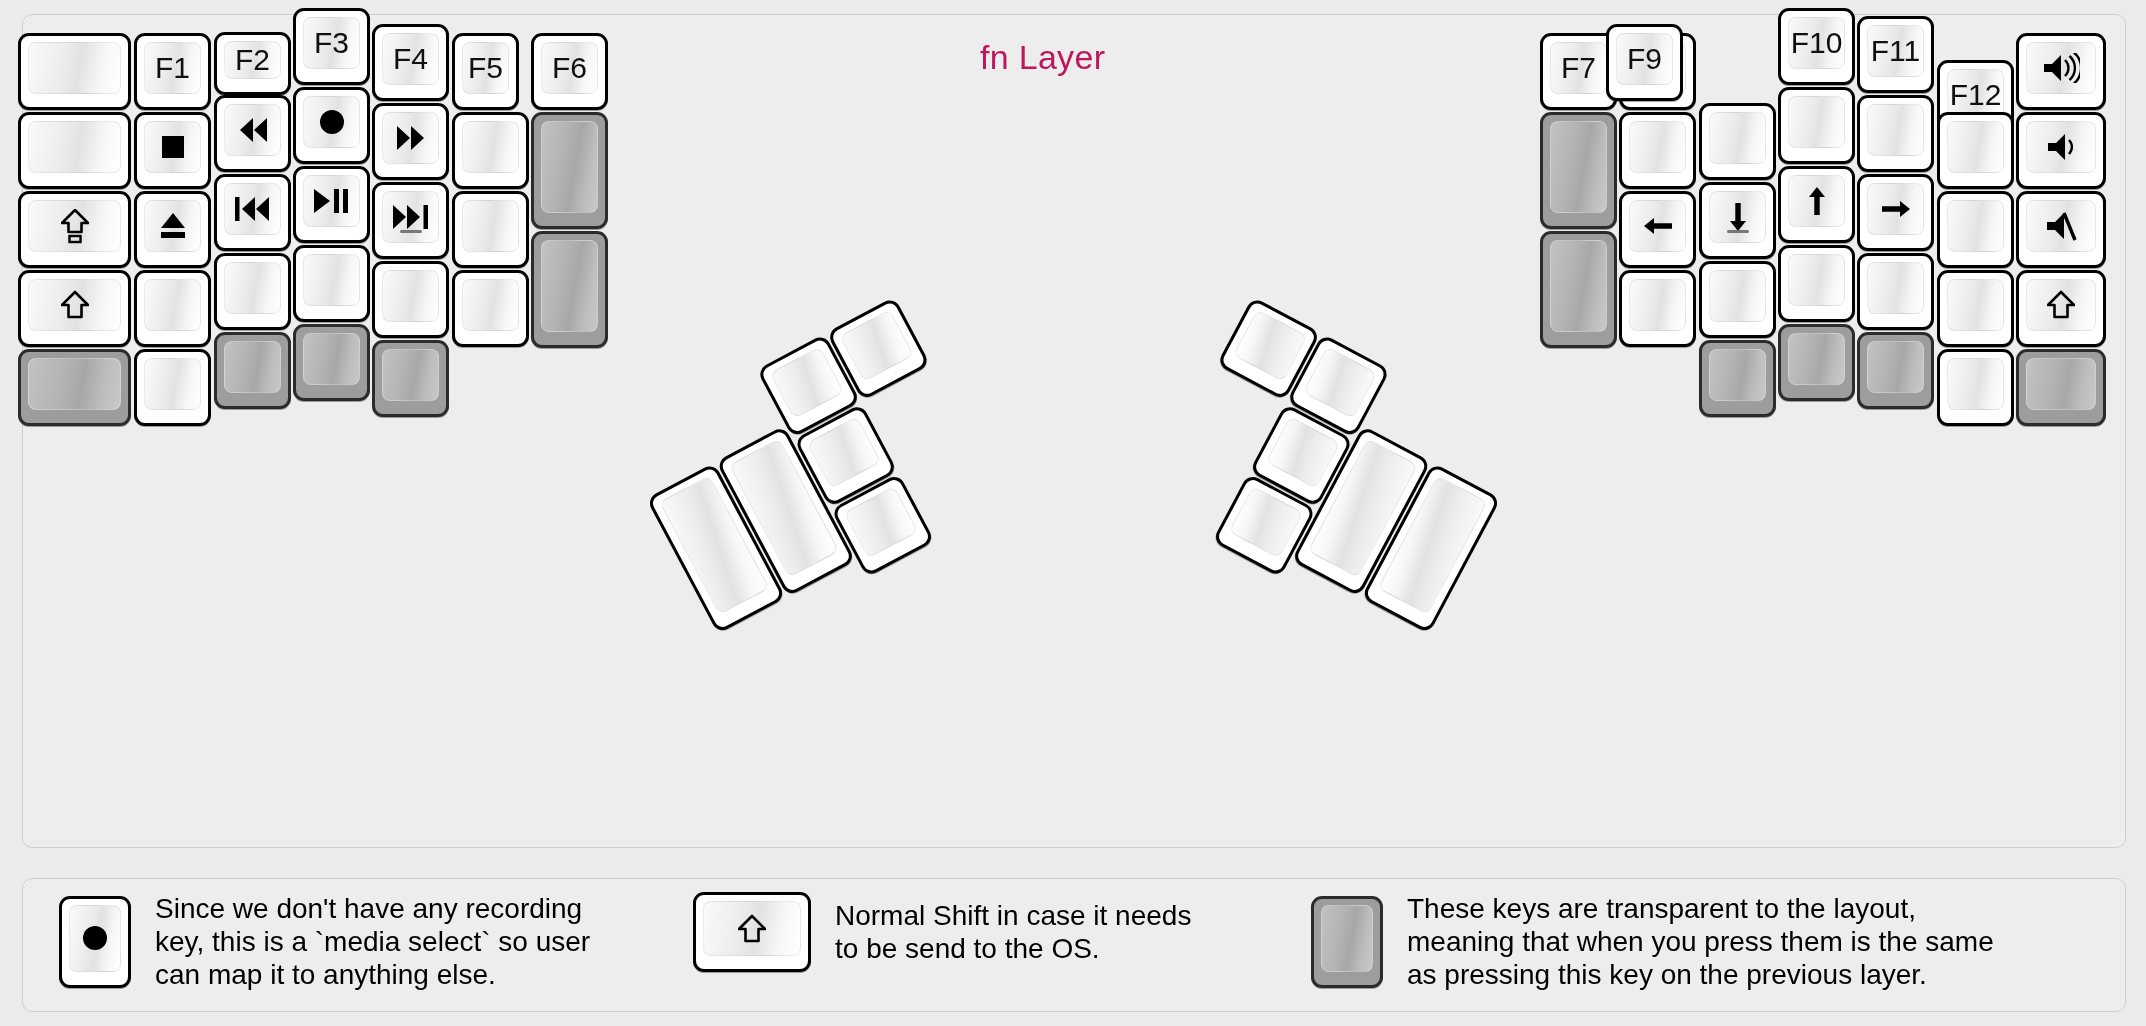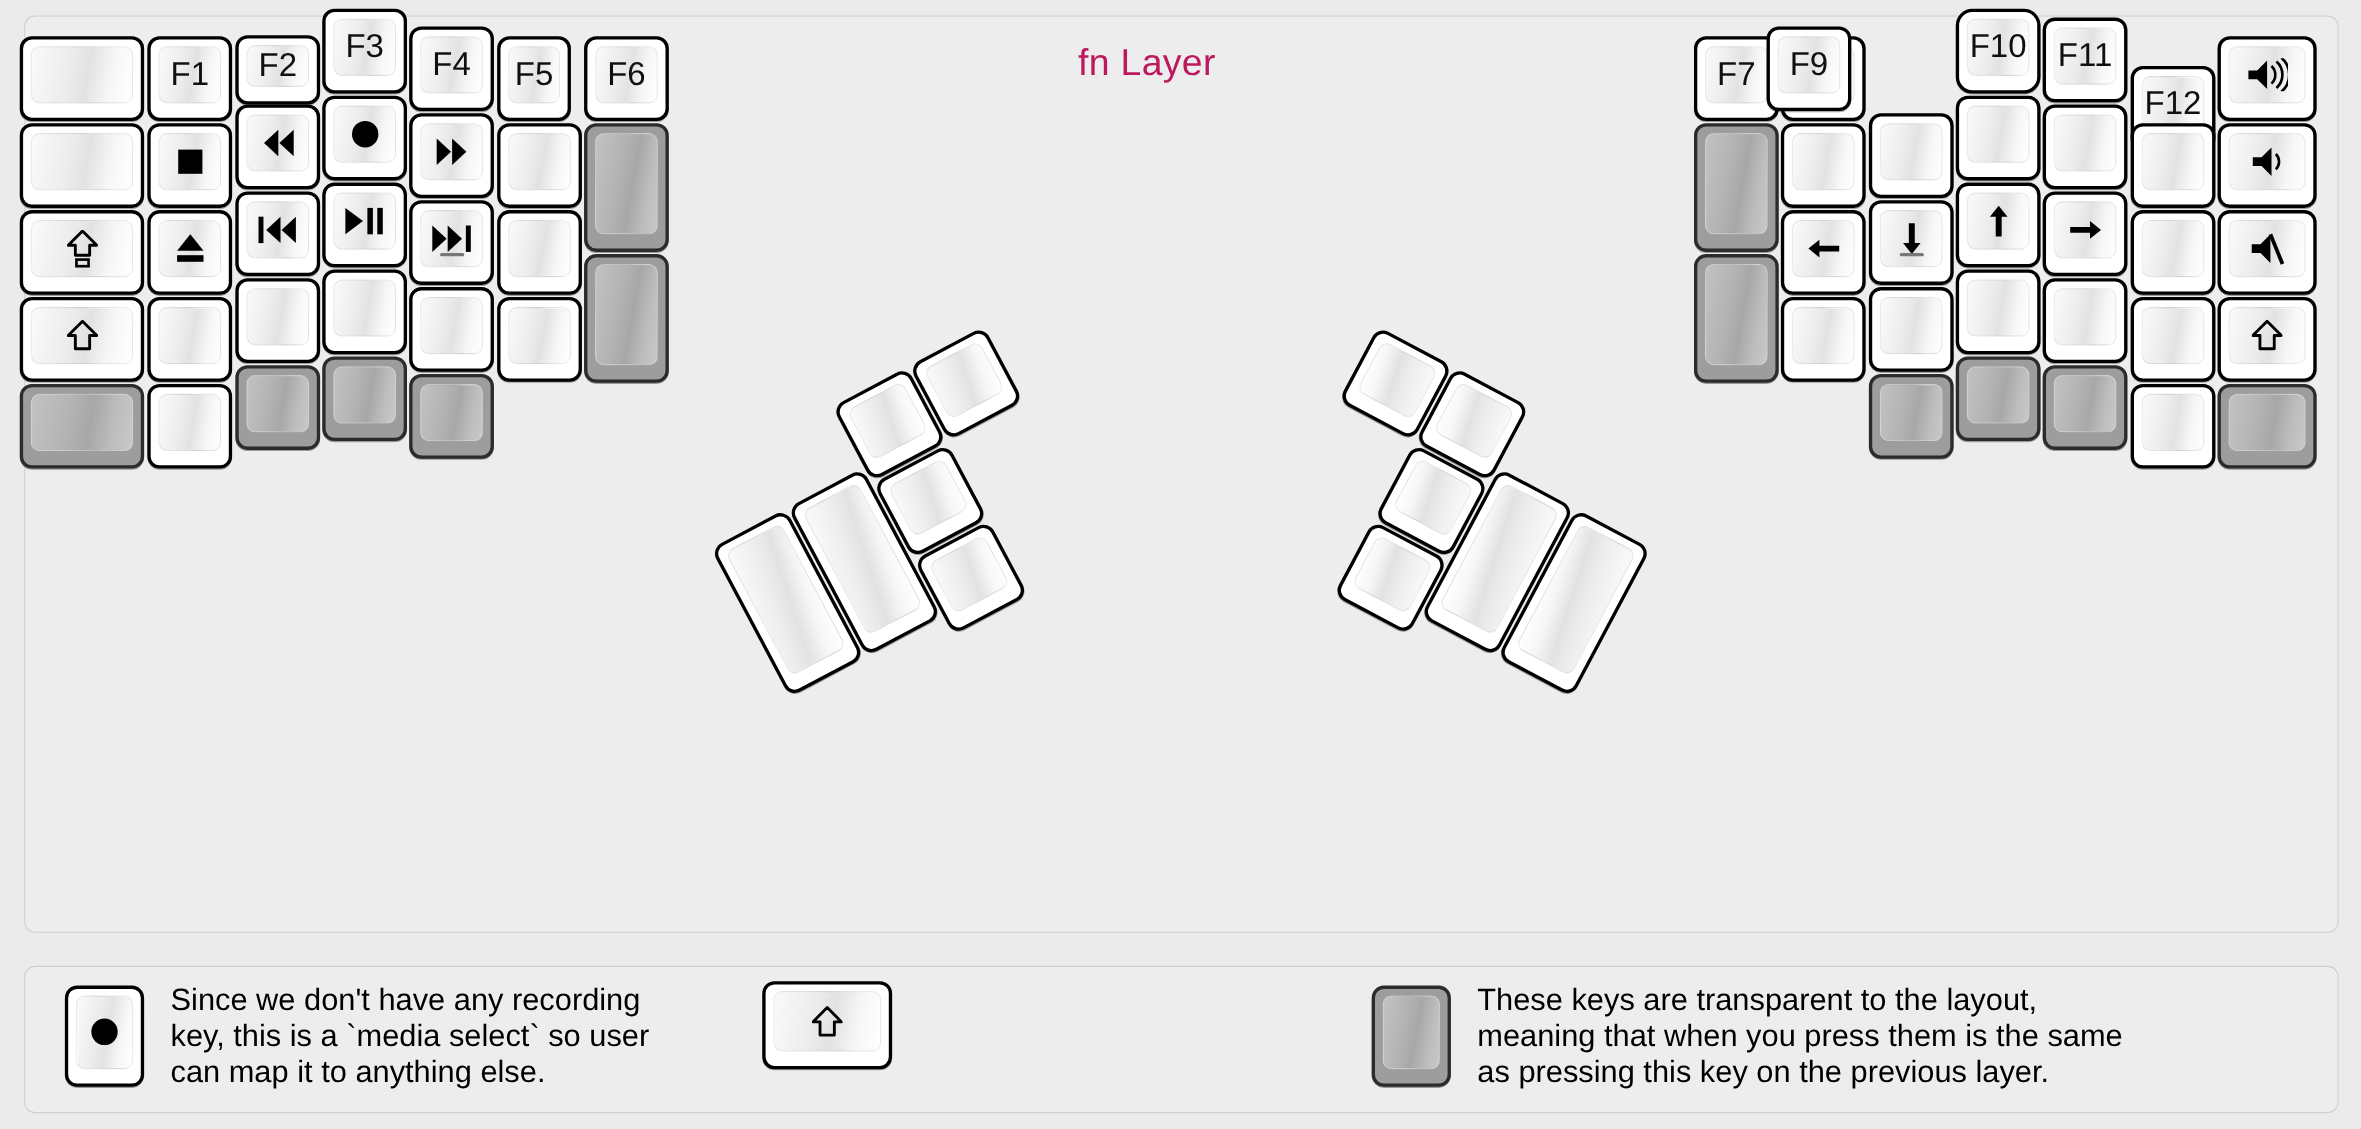--- a/index.html
+++ b/index.html
@@ -304,7 +304,7 @@
     <div class="key trans" style="left: 1699px; top: 340px; width: 77px; height: 77px;">
       <div class="cap"></div>
     </div>
-    <div class="key" style="left: 1778px; top: 8px; width: 77px; height: 77px; border-radius: 15px;">
+    <div class="key" style="left: 1778px; top: 8px; width: 77px; height: 77px;">
       <div class="cap">
         <span class="lbl">F10</span>
       </div>

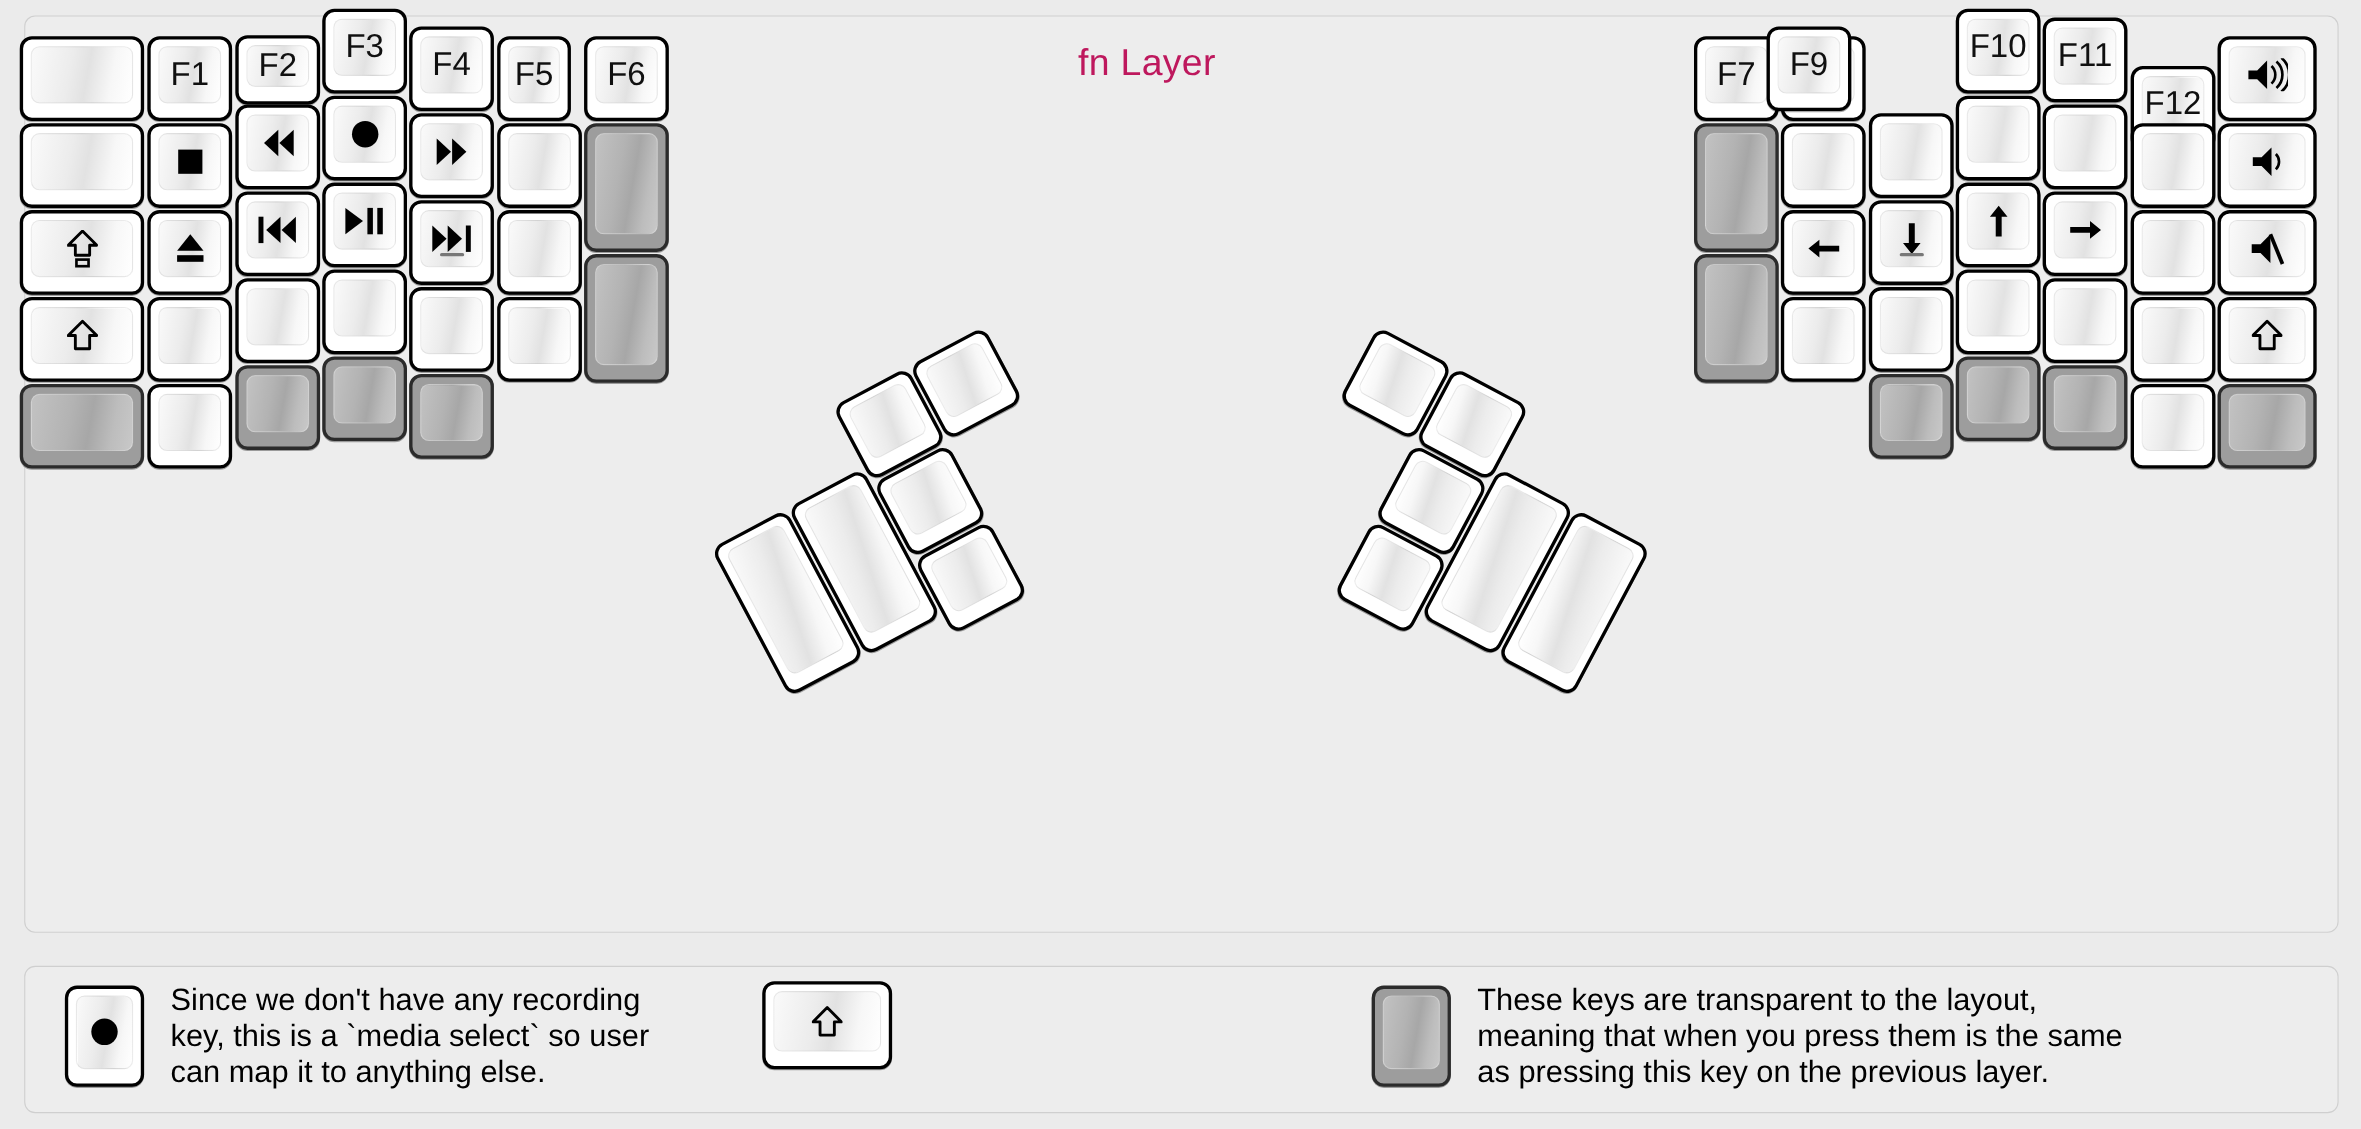--- a/index.html
+++ b/index.html
@@ -483,6 +483,8 @@
           </div>
         </div>
       </div>
+      <div class="legend-text">Normal Shift in case it needs
+to be send to the OS.</div>
     </div>
     <div class="legend-item" style="left: 1226px; top: 892px; align-items: center;">
       <div class="legend-key" style="width: 72px; height: 92px;">

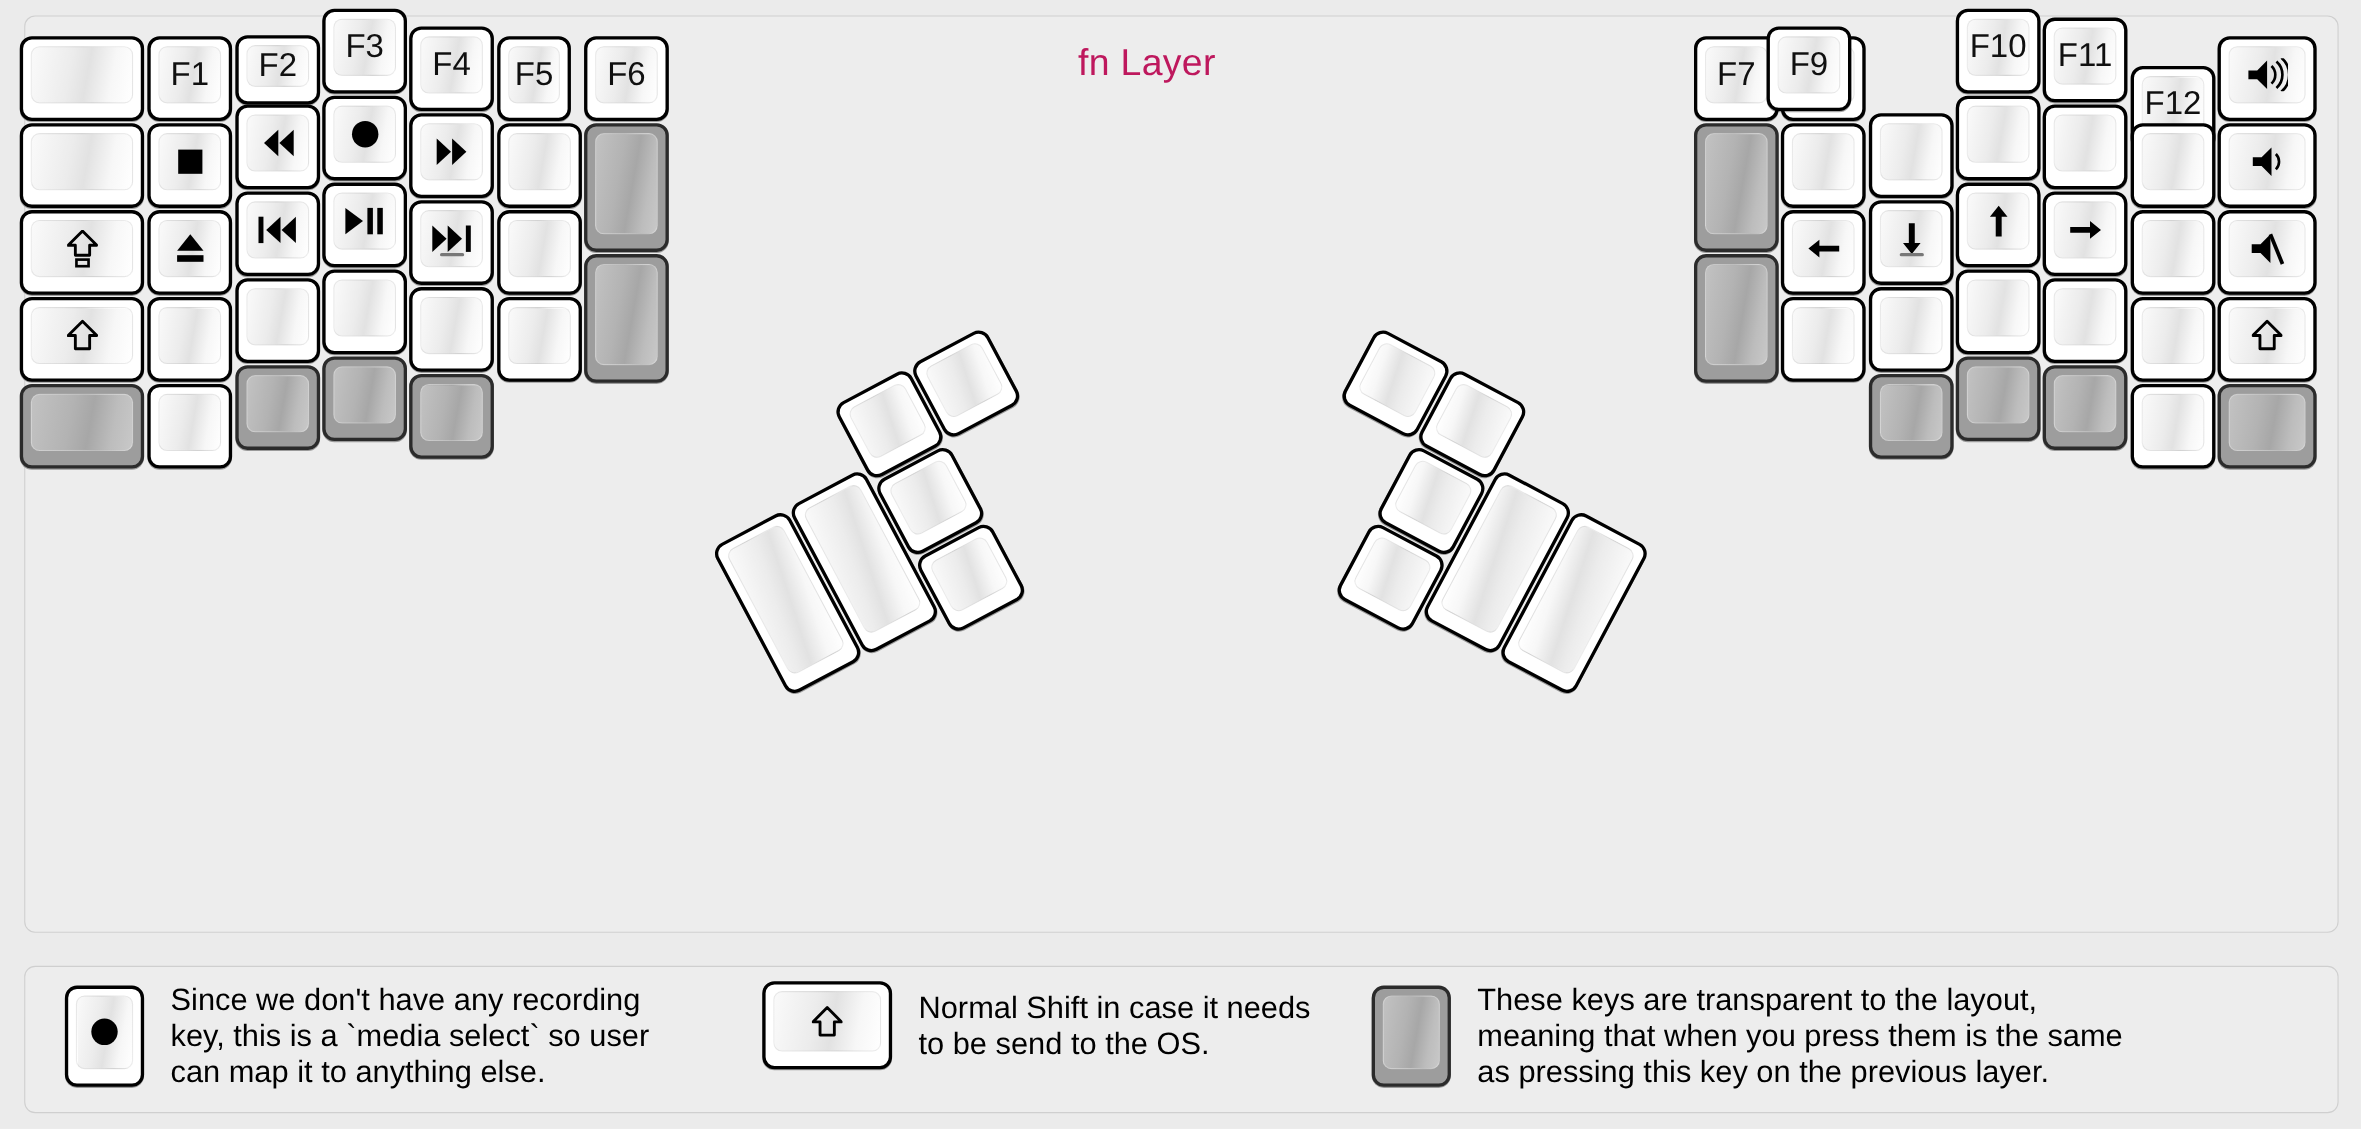--- a/index.html
+++ b/index.html
@@ -486,7 +486,7 @@
       <div class="legend-text">Normal Shift in case it needs
 to be send to the OS.</div>
     </div>
-    <div class="legend-item" style="left: 1226px; top: 892px; align-items: center;">
+    <div class="legend-item" style="left: 1290px; top: 892px; align-items: center;">
       <div class="legend-key" style="width: 72px; height: 92px;">
         <div class="key trans" style="left: 0px; top: 0px; width: 72px; height: 92px;">
           <div class="cap"></div>

